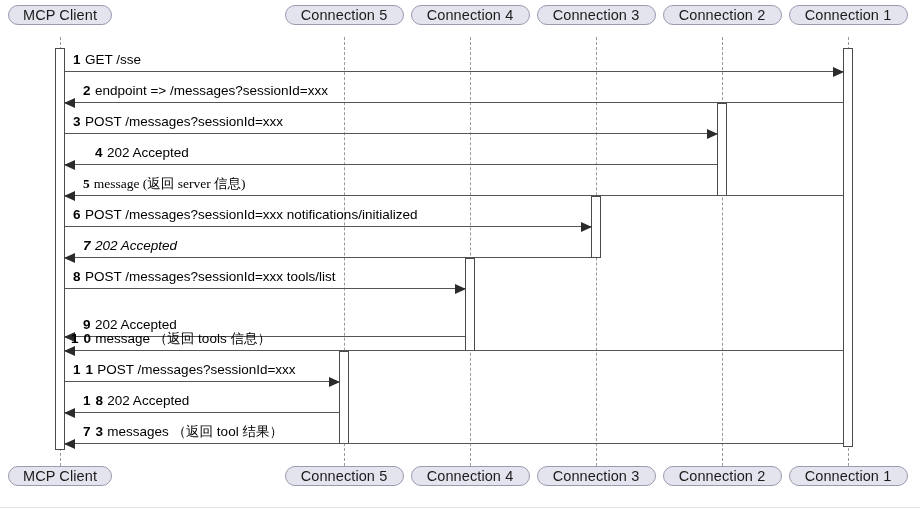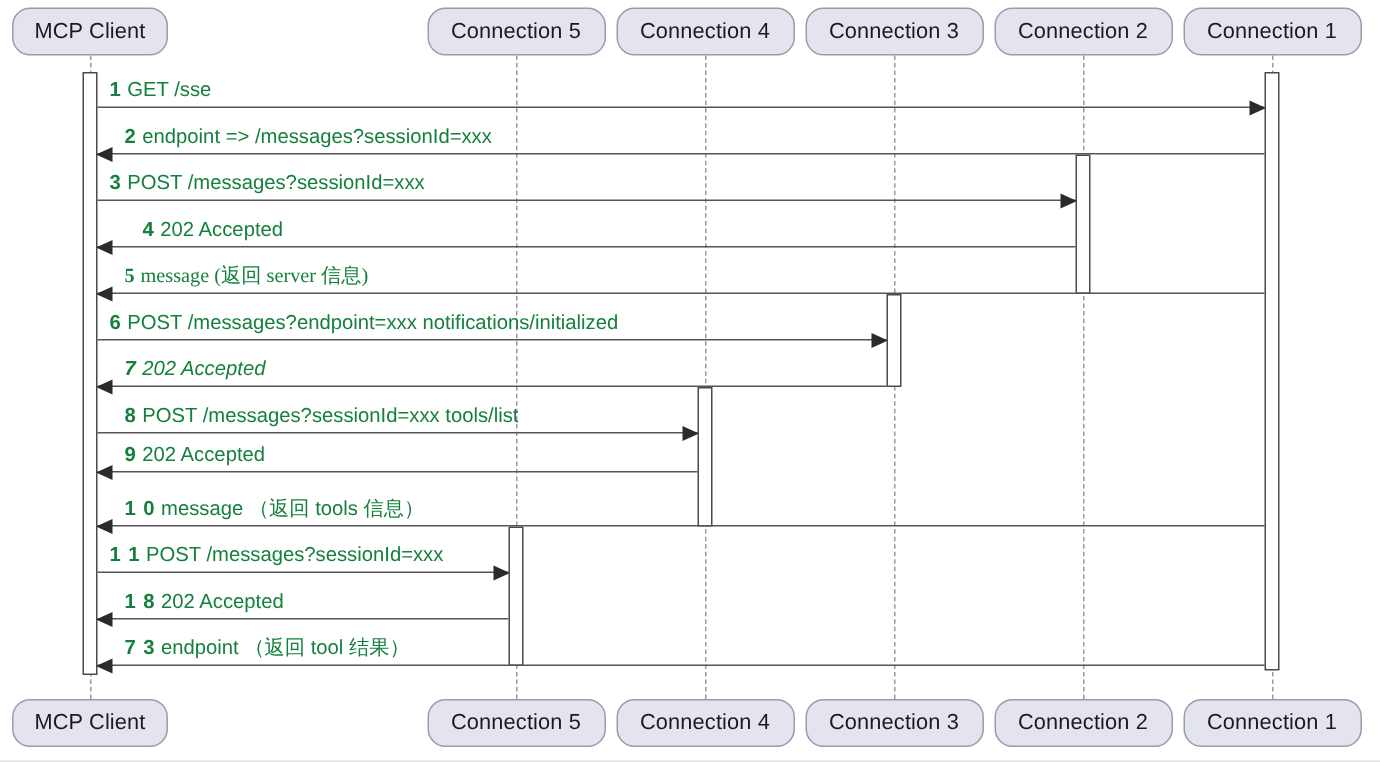--- a/index.html
+++ b/index.html
@@ -33,7 +33,7 @@
   .participant-box {
     position: absolute;
     box-sizing: border-box;
-    height: 32px;
+    height: 20px;
     background: #e4e4ef;
     border: 1px solid #9a9ab0;
     border-radius: 12px;

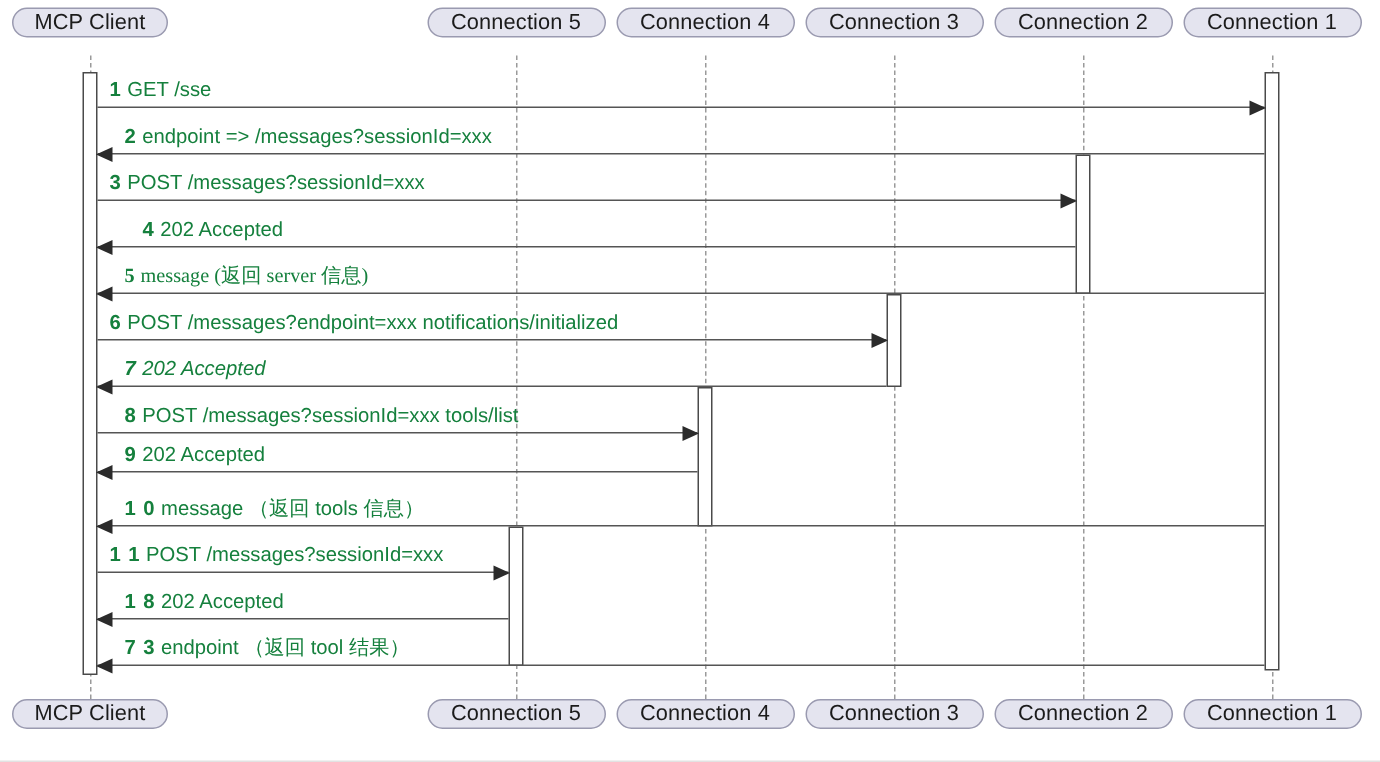--- a/index.html
+++ b/index.html
@@ -90,7 +90,7 @@
     position: absolute;
     bottom: 4px;
     font-size: 13.5px;
-    color: #15803d;
+    color: #000000;
     white-space: nowrap;
     line-height: 16px;
   }

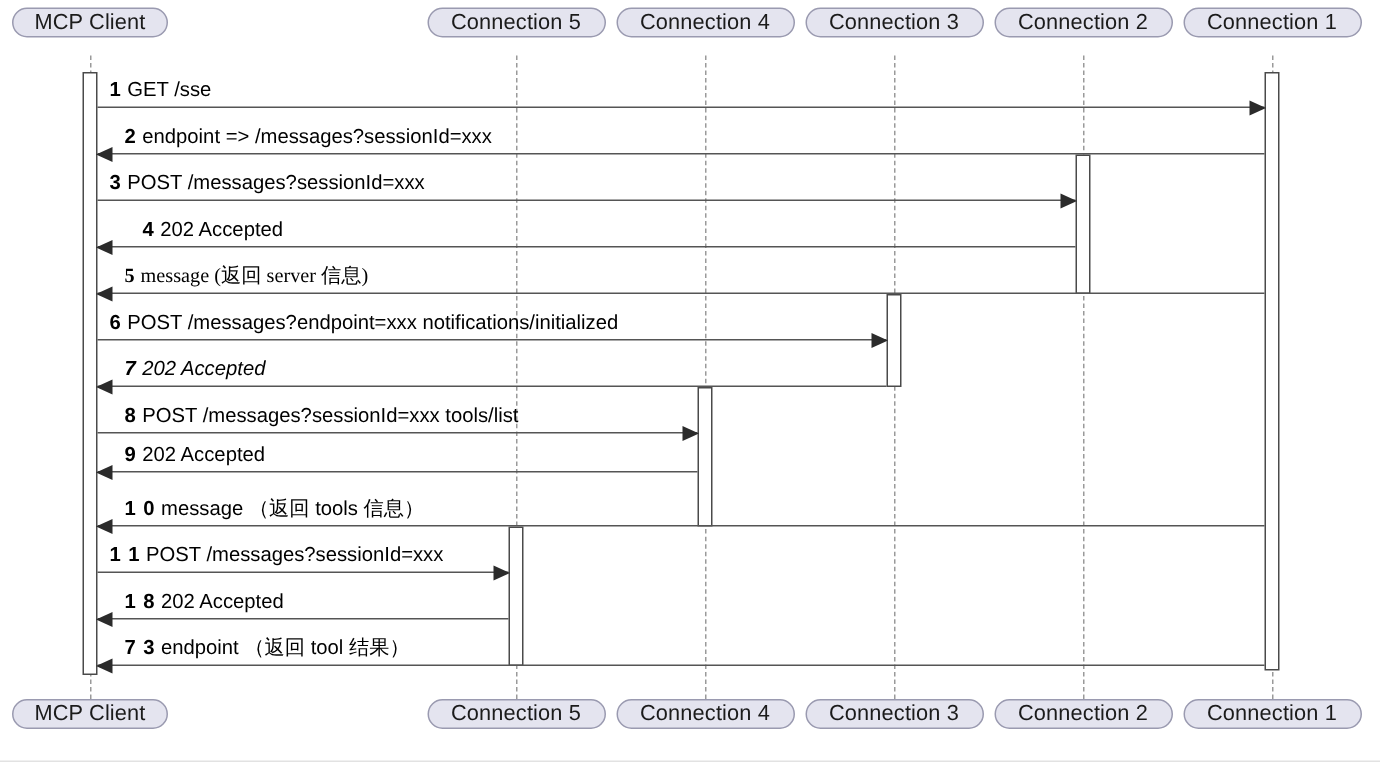--- a/index.html
+++ b/index.html
@@ -166,7 +166,7 @@
       </div>
       <div class="msg" style="left: 65px; top: 226px; width: 526px;">
         <div class="arrowhead right"></div>
-        <div class="msg-label" style="left: 8px;"><span class="seq">6</span> <span>POST /messages?endpoint=xxx notifications/initialized</span></div>
+        <div class="msg-label" style="left: 8px;"><span class="seq">6</span> <span>POST /messages?sessionId=xxx notifications/initialized</span></div>
       </div>
       <div class="msg" style="left: 65px; top: 257px; width: 526px;">
         <div class="arrowhead left"></div>

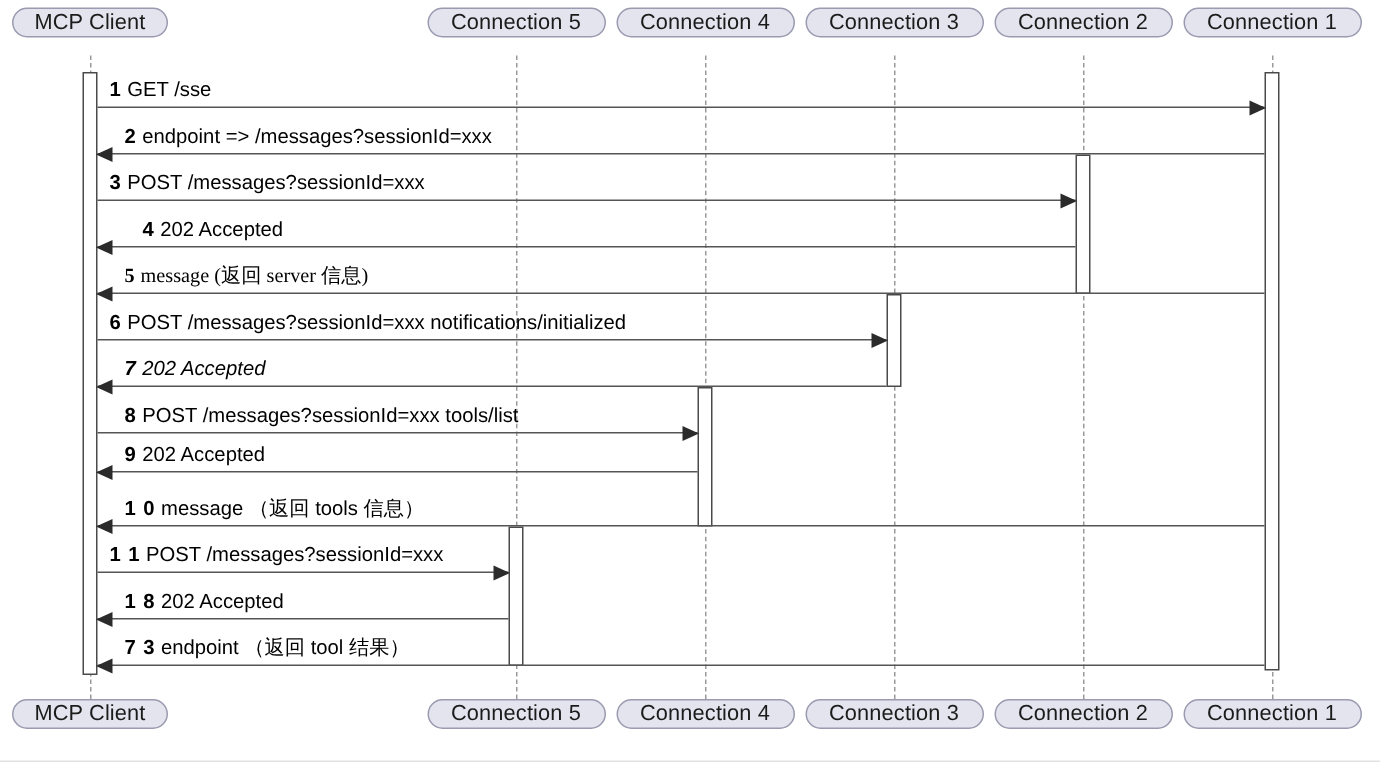--- a/index.html
+++ b/index.html
@@ -174,7 +174,7 @@
       </div>
       <div class="msg" style="left: 65px; top: 288px; width: 400px;">
         <div class="arrowhead right"></div>
-        <div class="msg-label" style="left: 8px; margin-left: 10px;"><span class="seq">8</span> <span>POST /messages?sessionId=xxx tools/list</span></div>
+        <div class="msg-label" style="left: 8px;"><span class="seq">8</span> <span>POST /messages?sessionId=xxx tools/list</span></div>
       </div>
       <div class="msg" style="left: 65px; top: 314px; width: 400px;">
         <div class="arrowhead left"></div>

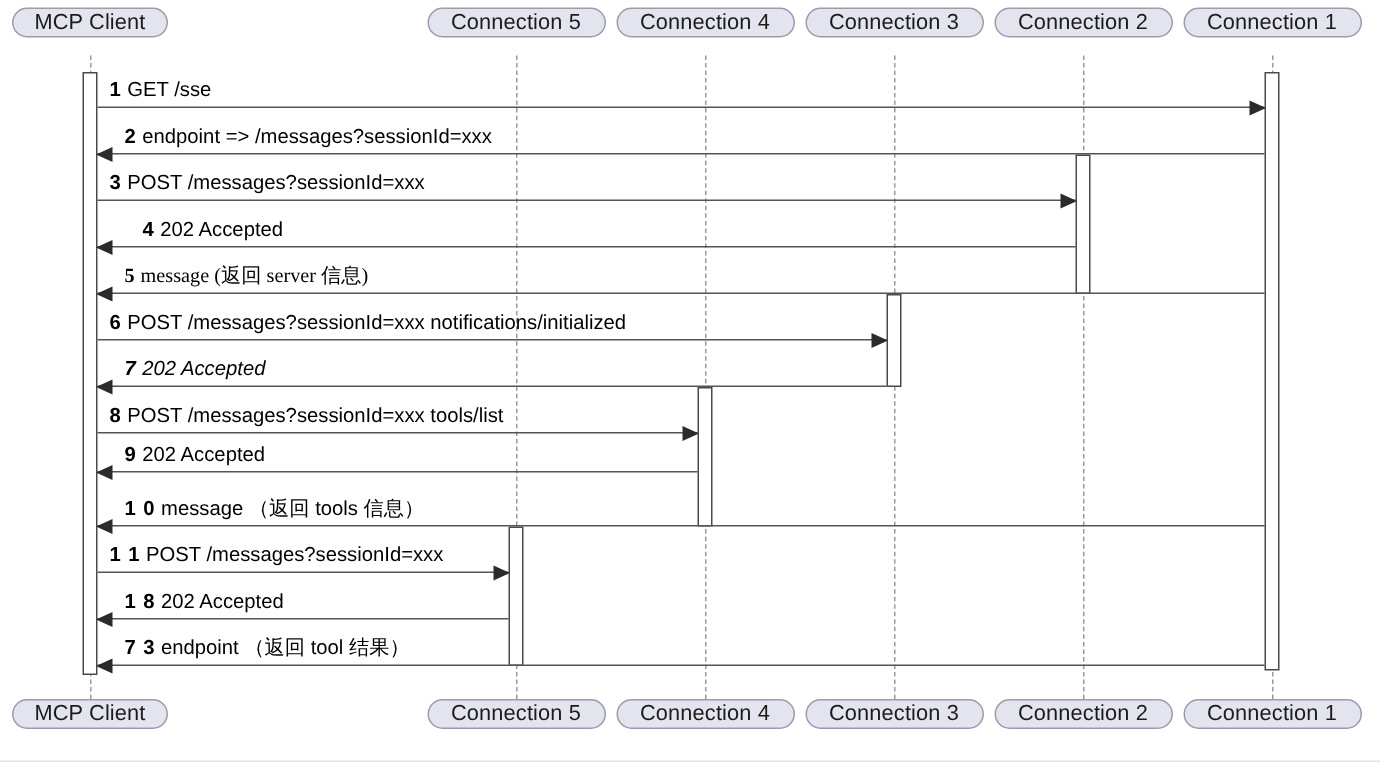--- a/index.html
+++ b/index.html
@@ -176,7 +176,7 @@
         <div class="arrowhead right"></div>
         <div class="msg-label" style="left: 8px;"><span class="seq">8</span> <span>POST /messages?sessionId=xxx tools/list</span></div>
       </div>
-      <div class="msg" style="left: 65px; top: 314px; width: 400px;">
+      <div class="msg" style="left: 65px; top: 336px; width: 400px;">
         <div class="arrowhead left"></div>
         <div class="msg-label" style="left: 18px;"><span class="seq">9</span> <span>202 Accepted</span></div>
       </div>

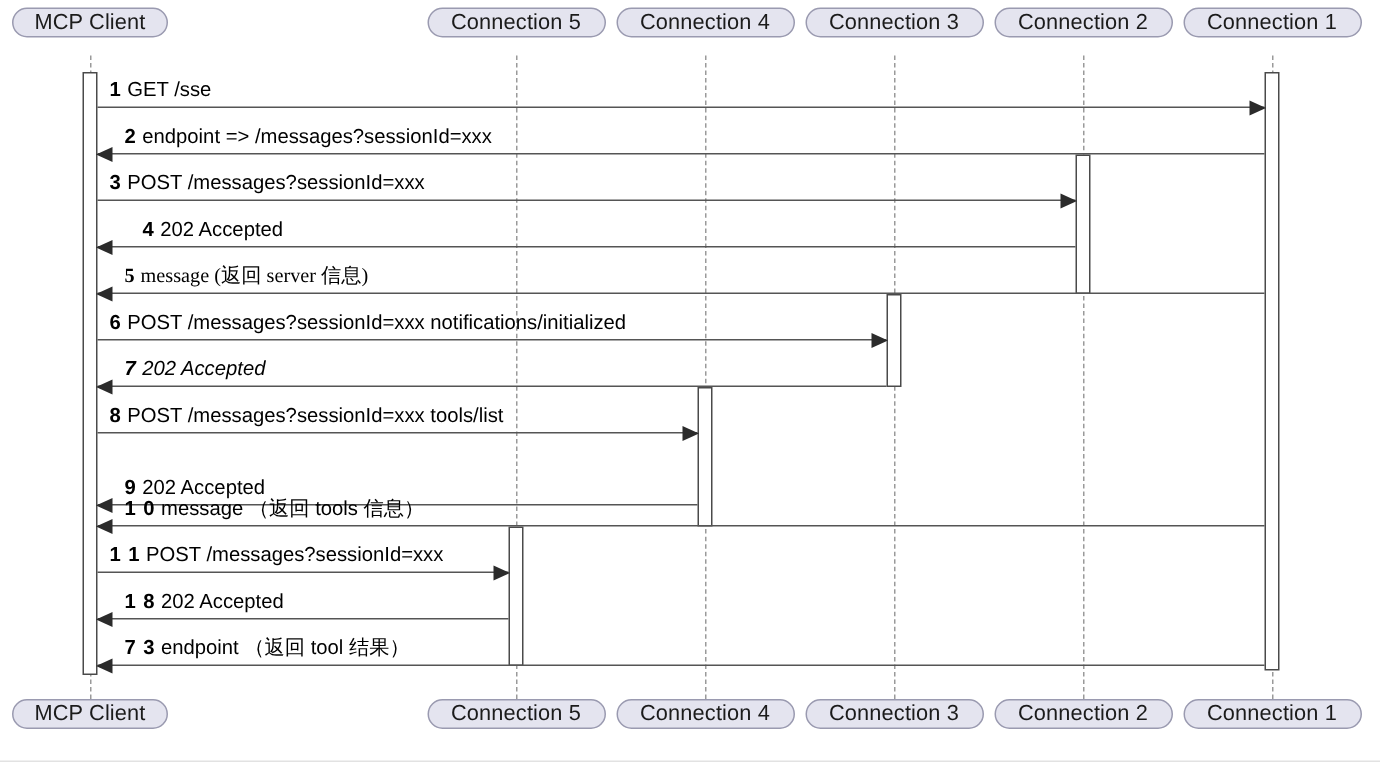--- a/index.html
+++ b/index.html
@@ -182,7 +182,7 @@
       </div>
       <div class="msg" style="left: 65px; top: 350px; width: 778px;">
         <div class="arrowhead left"></div>
-        <div class="msg-label" style="left: 18px; margin-top: 13px;"><span class="seq">1 0</span> <span>message （返回 tools 信息）</span></div>
+        <div class="msg-label" style="left: 6px; margin-top: 13px;"><span class="seq">1 0</span> <span>message （返回 tools 信息）</span></div>
       </div>
       <div class="msg" style="left: 65px; top: 381px; width: 274px;">
         <div class="arrowhead right"></div>

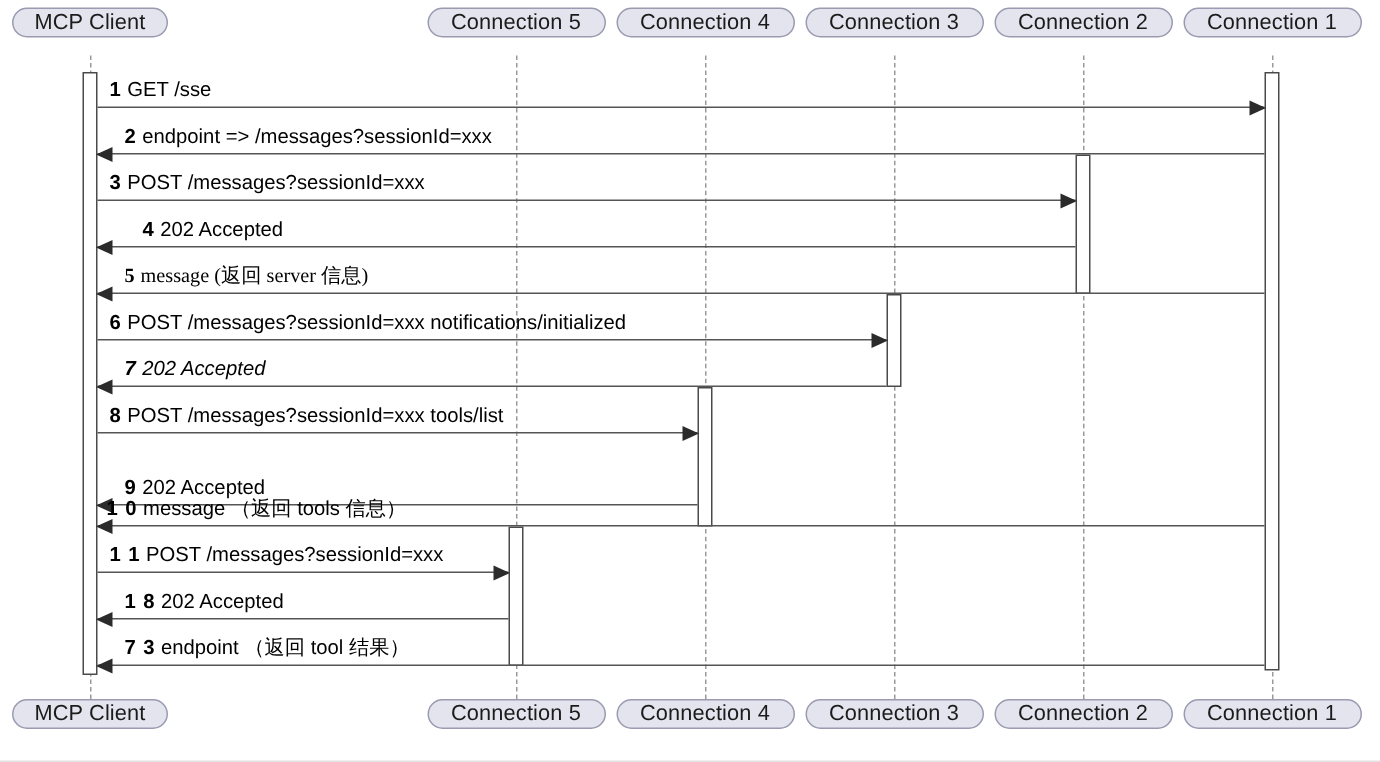--- a/index.html
+++ b/index.html
@@ -194,7 +194,7 @@
       </div>
       <div class="msg" style="left: 65px; top: 443px; width: 778px;">
         <div class="arrowhead left"></div>
-        <div class="msg-label" style="left: 18px;"><span class="seq">7 3</span> <span>endpoint （返回 tool 结果）</span></div>
+        <div class="msg-label" style="left: 18px;"><span class="seq">7 3</span> <span>messages （返回 tool 结果）</span></div>
       </div>
     </div>
 

